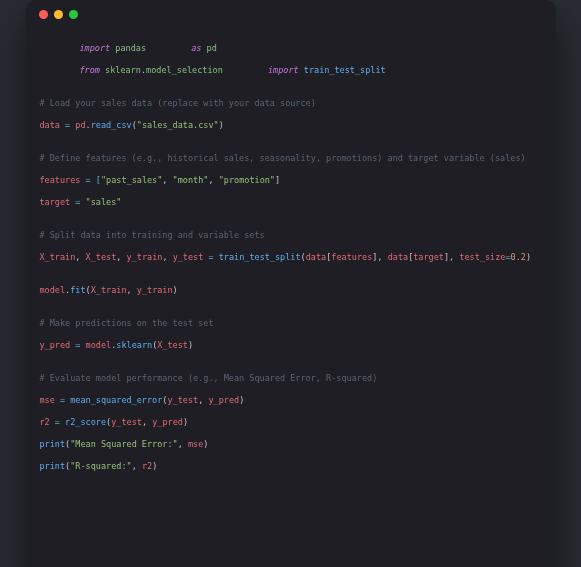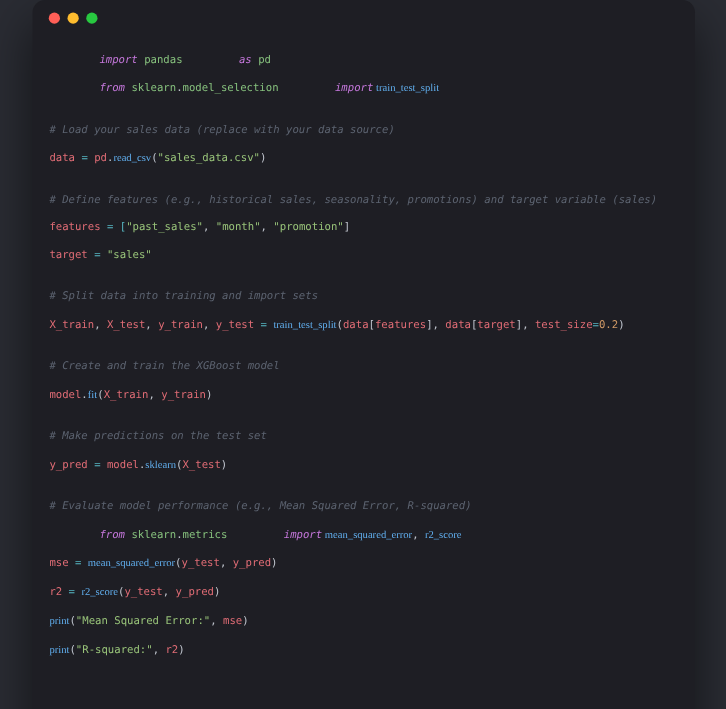--- a/index.html
+++ b/index.html
@@ -37,7 +37,7 @@
   .editor .line { display: block; }
   .kw      { color: #c678dd; font-style: italic; margin-left: 40px; }
   .mod     { color: #86c07d; }
-  .func    { color: #61afef; font-family: Liberation Serif, serif; }
+  .func    { color: #61afef; }
   .cls     { color: #e5c07b; }
   .var     { color: #e06c75; margin-top: 17px; }
   .str     { color: #98c379; }

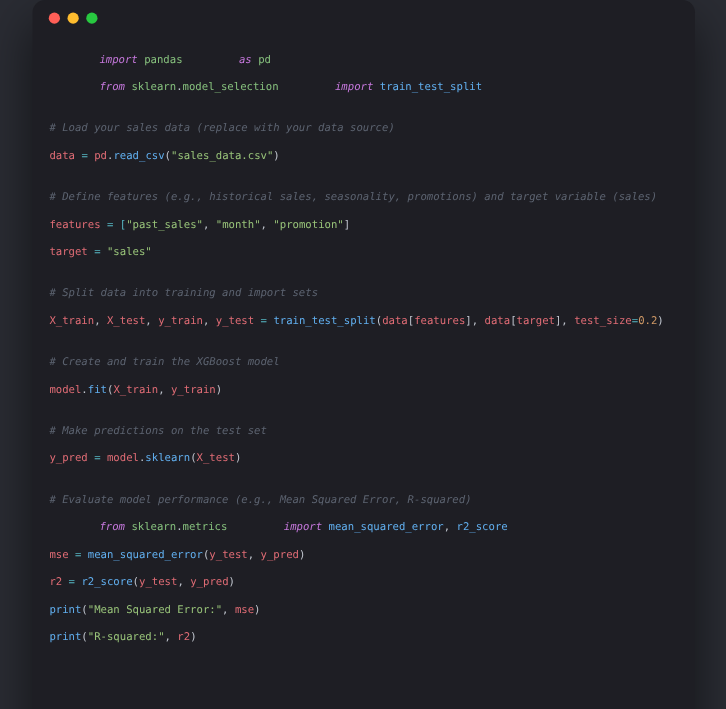--- a/index.html
+++ b/index.html
@@ -42,7 +42,7 @@
   .var     { color: #e06c75; margin-top: 17px; }
   .str     { color: #98c379; }
   .num     { color: #d19a66; }
-  .cmt     { color: #5c6370; font-style: italic; }
+  .cmt     { color: #5c6370; }
   .punc    { color: #c0c5ce; }
   .op      { color: #56b6c2; }
 </style>

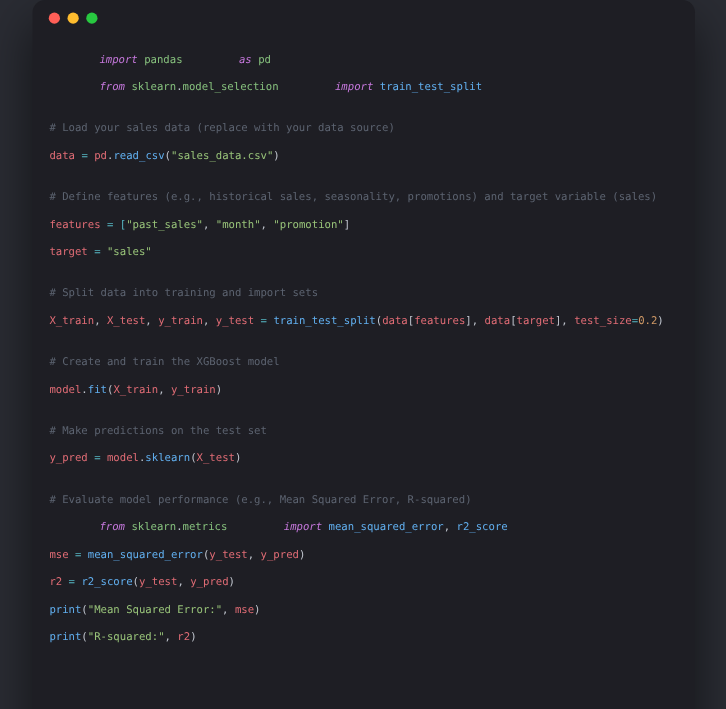--- a/index.html
+++ b/index.html
@@ -66,7 +66,7 @@
 <span class="line"><span class="var">features</span><span class="op"> = [</span><span class="str">"past_sales"</span><span class="punc">, </span><span class="str">"month"</span><span class="punc">, </span><span class="str">"promotion"</span><span class="punc">]</span></span>
 <span class="line"><span class="var">target</span><span class="op"> = </span><span class="str">"sales"</span></span>
 <span class="line"><span></span></span>
-<span class="line"><span class="cmt"># Split data into training and import sets</span></span>
+<span class="line"><span class="cmt"># Split data into training and variable sets</span></span>
 <span class="line"><span class="var">X_train</span><span class="punc">, </span><span class="var">X_test</span><span class="punc">, </span><span class="var">y_train</span><span class="punc">, </span><span class="var">y_test</span><span class="op"> = </span><span class="func">train_test_split</span><span class="punc">(</span><span class="var">data</span><span class="punc">[</span><span class="var">features</span><span class="punc">], </span><span class="var">data</span><span class="punc">[</span><span class="var">target</span><span class="punc">], </span><span class="var">test_size</span><span class="op">=</span><span class="num">0.2</span><span class="punc">)</span></span>
 <span class="line"><span></span></span>
 <span class="line"><span class="cmt"># Create and train the XGBoost model</span></span>

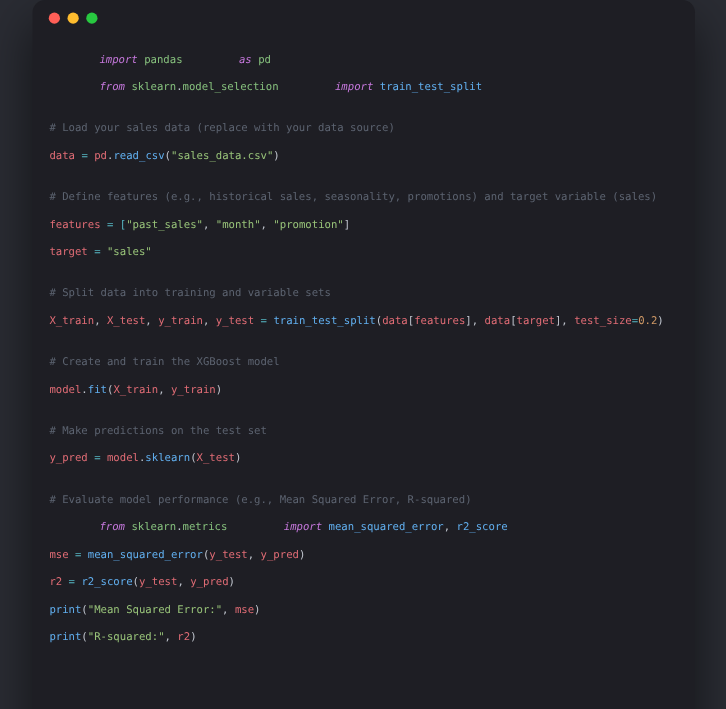--- a/index.html
+++ b/index.html
@@ -69,7 +69,6 @@
 <span class="line"><span class="cmt"># Split data into training and variable sets</span></span>
 <span class="line"><span class="var">X_train</span><span class="punc">, </span><span class="var">X_test</span><span class="punc">, </span><span class="var">y_train</span><span class="punc">, </span><span class="var">y_test</span><span class="op"> = </span><span class="func">train_test_split</span><span class="punc">(</span><span class="var">data</span><span class="punc">[</span><span class="var">features</span><span class="punc">], </span><span class="var">data</span><span class="punc">[</span><span class="var">target</span><span class="punc">], </span><span class="var">test_size</span><span class="op">=</span><span class="num">0.2</span><span class="punc">)</span></span>
 <span class="line"><span></span></span>
-<span class="line"><span class="cmt"># Create and train the XGBoost model</span></span>
 <span class="line"><span class="var">model</span><span class="punc">.</span><span class="func">fit</span><span class="punc">(</span><span class="var">X_train</span><span class="punc">, </span><span class="var">y_train</span><span class="punc">)</span></span>
 <span class="line"><span></span></span>
 <span class="line"><span class="cmt"># Make predictions on the test set</span></span>

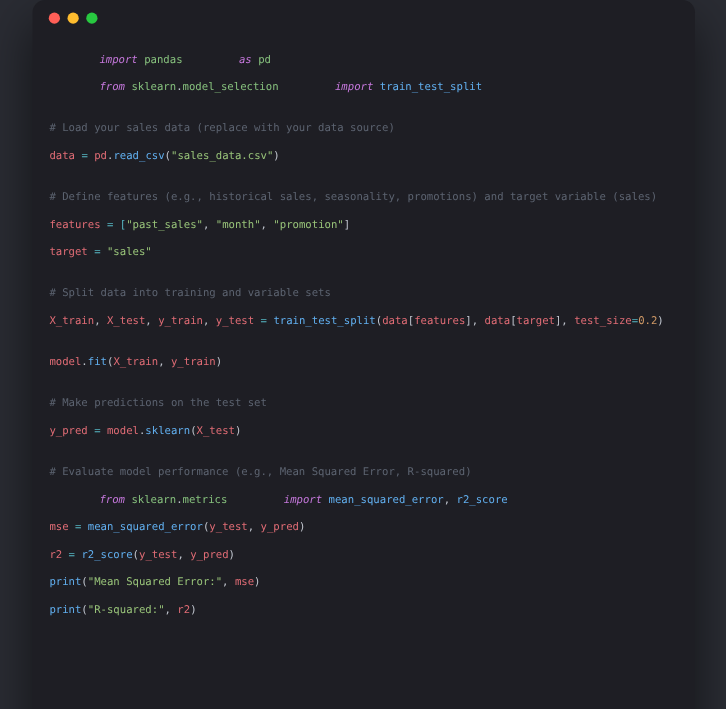--- a/index.html
+++ b/index.html
@@ -75,7 +75,6 @@
 <span class="line"><span class="var">y_pred</span><span class="op"> = </span><span class="var">model</span><span class="punc">.</span><span class="func">sklearn</span><span class="punc">(</span><span class="var">X_test</span><span class="punc">)</span></span>
 <span class="line"><span></span></span>
 <span class="line"><span class="cmt"># Evaluate model performance (e.g., Mean Squared Error, R-squared)</span></span>
-<span class="line"><span class="kw">from</span><span class="mod"> sklearn</span><span class="punc">.</span><span class="mod">metrics </span><span class="kw">import</span><span class="func"> mean_squared_error</span><span class="punc">, </span><span class="func">r2_score</span></span>
 <span class="line"><span class="var">mse</span><span class="op"> = </span><span class="func">mean_squared_error</span><span class="punc">(</span><span class="var">y_test</span><span class="punc">, </span><span class="var">y_pred</span><span class="punc">)</span></span>
 <span class="line"><span class="var">r2</span><span class="op"> = </span><span class="func">r2_score</span><span class="punc">(</span><span class="var">y_test</span><span class="punc">, </span><span class="var">y_pred</span><span class="punc">)</span></span>
 <span class="line"><span class="func">print</span><span class="punc">(</span><span class="str">"Mean Squared Error:"</span><span class="punc">, </span><span class="var">mse</span><span class="punc">)</span></span>

